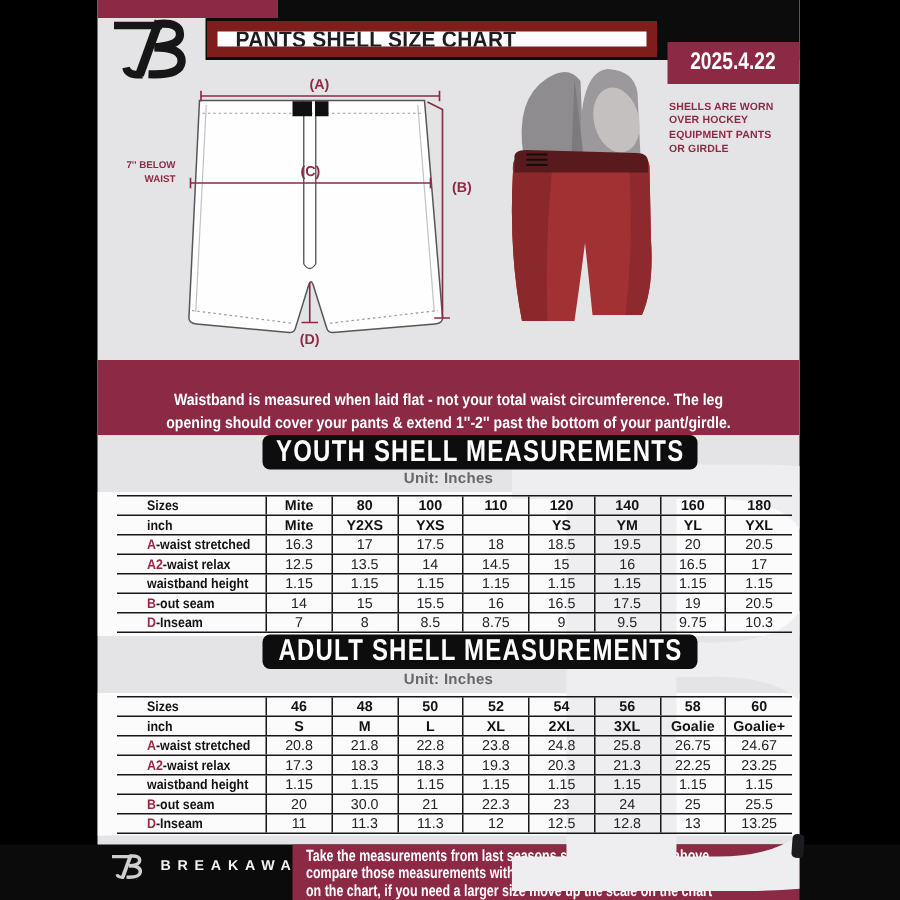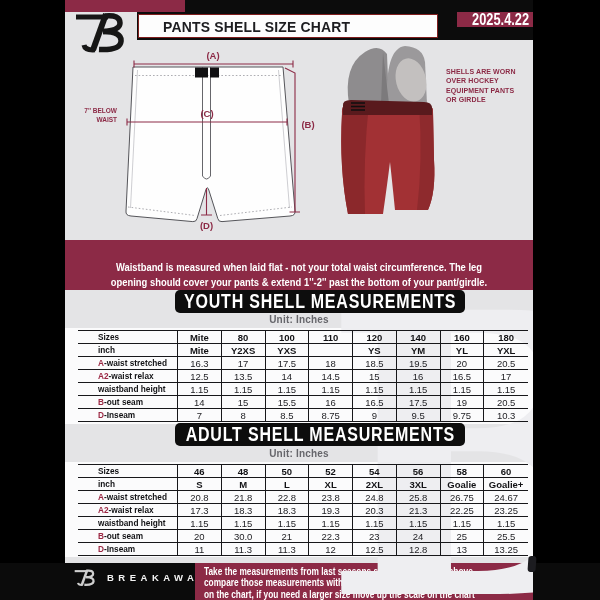--- a/index.html
+++ b/index.html
@@ -17,7 +17,7 @@
   .stripe-maroon{position:absolute;left:0;top:0;width:120px;height:12px;background:var(--maroon);}
   .stripe-black{position:absolute;left:120px;top:0;width:348px;height:12px;background:#0c0c0c;}
   .header-band{position:absolute;left:72px;top:12px;width:396px;height:28px;background:#0c0c0c;}
-  .title-box{position:absolute;left:73px;top:14px;width:300px;height:24px;background:#fdfdfd;border:1px solid #7f1d1d;box-sizing:border-box;display:flex;align-items:center;padding-left:24px;overflow:hidden;}
+  .title-box{position:absolute;left:73px;top:14px;width:300px;height:24px;background:#fdfdfd;border:7px solid #7f1d1d;box-sizing:border-box;display:flex;align-items:center;padding-left:12px;overflow:hidden;}
   .title-box .t{font-size:15px;font-weight:700;color:#1d1d20;letter-spacing:.2px;white-space:nowrap;transform:scaleX(.93);transform-origin:left center;}
   .date-box{position:absolute;left:380px;top:12px;width:88px;height:15px;background:var(--maroon);display:flex;align-items:center;justify-content:center;margin-left:12px;}
   .date-box .t{color:#fff;font-weight:700;font-size:16px;white-space:nowrap;transform:scaleX(.8);}

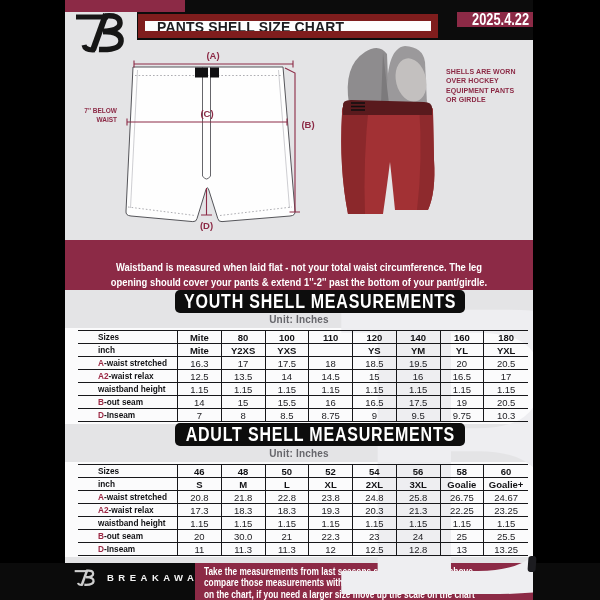--- a/index.html
+++ b/index.html
@@ -19,7 +19,7 @@
   .header-band{position:absolute;left:72px;top:12px;width:396px;height:28px;background:#0c0c0c;}
   .title-box{position:absolute;left:73px;top:14px;width:300px;height:24px;background:#fdfdfd;border:7px solid #7f1d1d;box-sizing:border-box;display:flex;align-items:center;padding-left:12px;overflow:hidden;}
   .title-box .t{font-size:15px;font-weight:700;color:#1d1d20;letter-spacing:.2px;white-space:nowrap;transform:scaleX(.93);transform-origin:left center;}
-  .date-box{position:absolute;left:380px;top:12px;width:88px;height:15px;background:var(--maroon);display:flex;align-items:center;justify-content:center;margin-left:12px;}
+  .date-box{position:absolute;left:380px;top:28px;width:88px;height:28px;background:var(--maroon);display:flex;align-items:center;justify-content:center;}
   .date-box .t{color:#fff;font-weight:700;font-size:16px;white-space:nowrap;transform:scaleX(.8);}
   .logo-top{position:absolute;left:6px;top:9px;}
 

